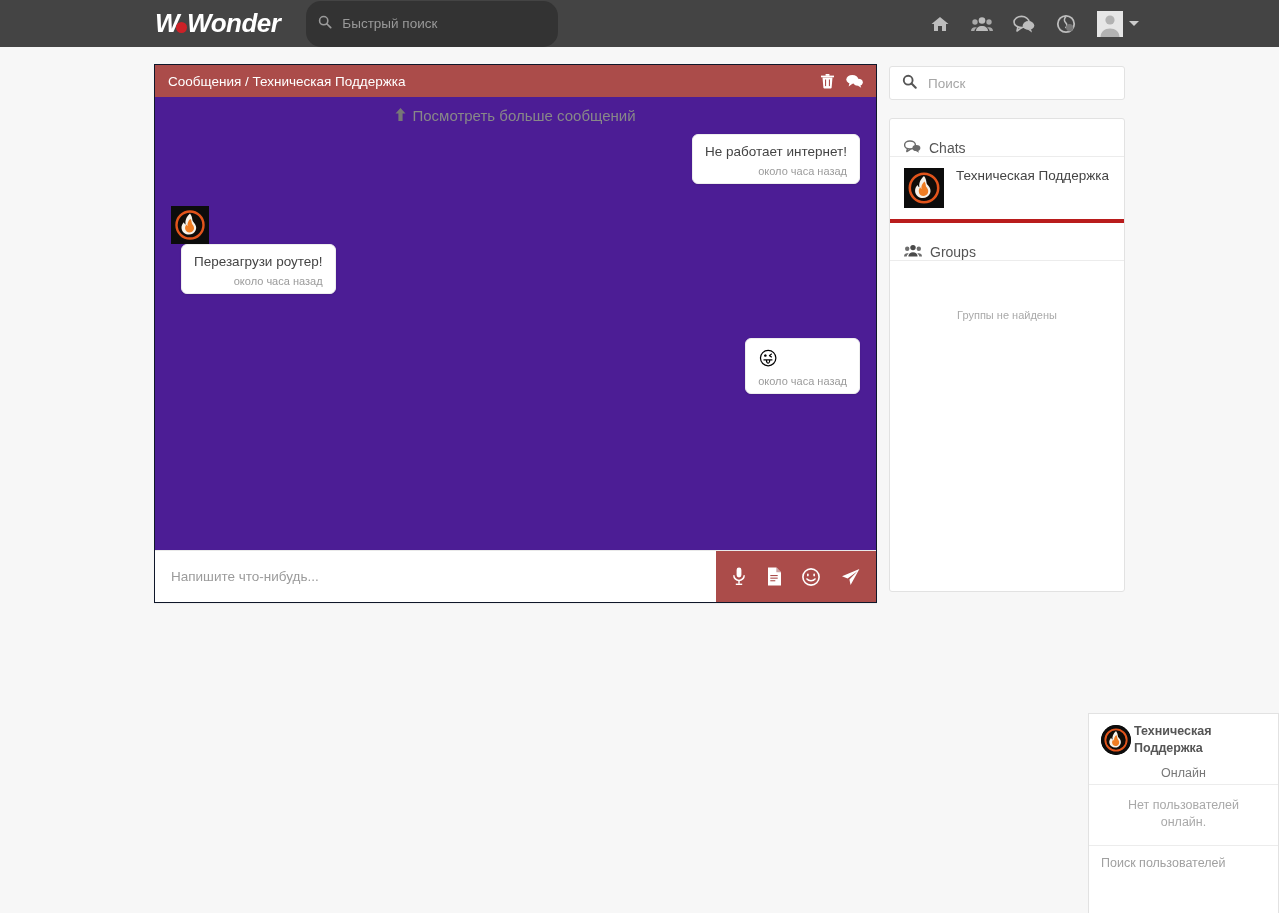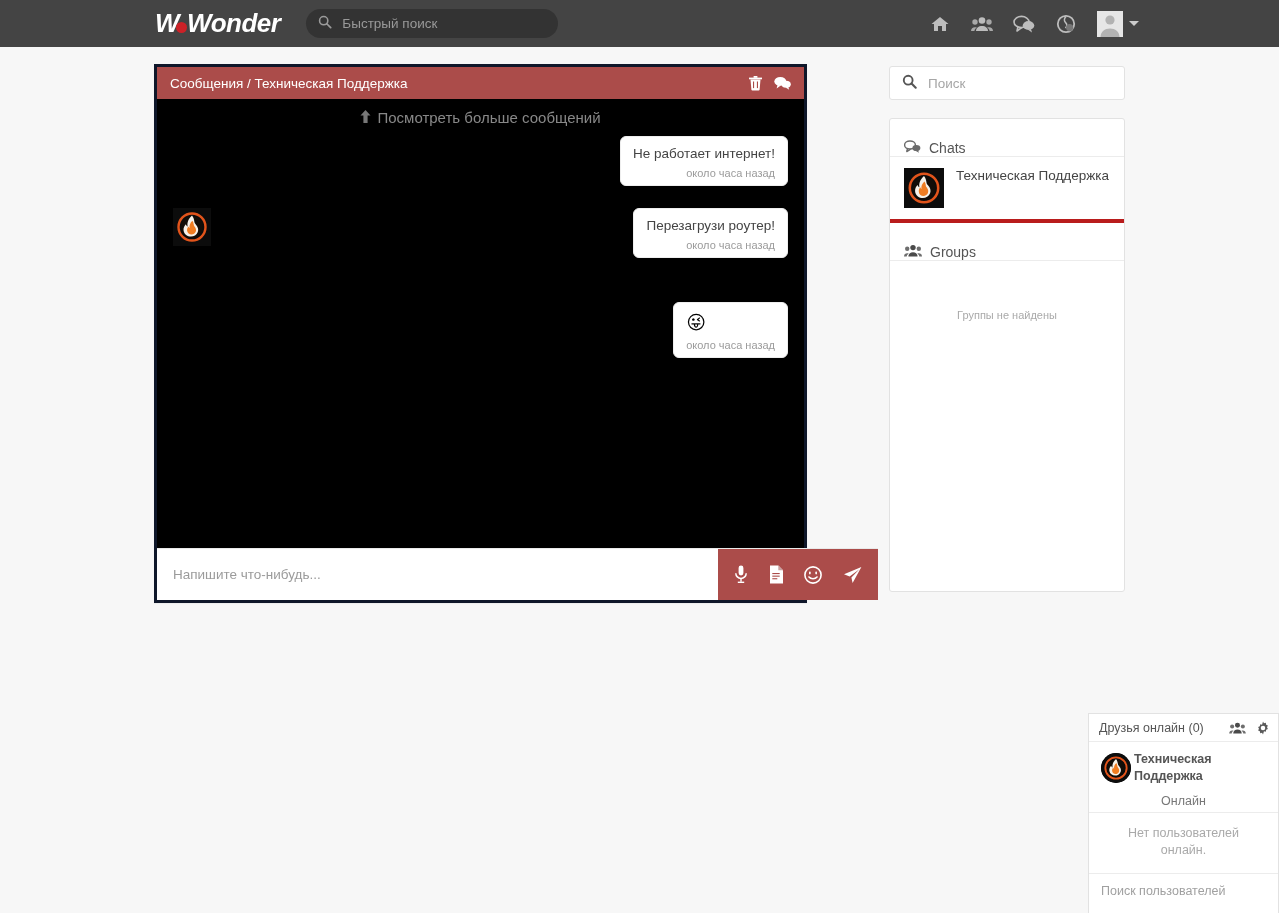--- a/index.html
+++ b/index.html
@@ -33,7 +33,7 @@
   }
   .nav-search {
     margin-left: 26px;
-    width: 252px; height: 29px;
+    width: 252px; height: 46px;
     background: #333333; border-radius: 15px;
     display: flex; align-items: center;
     padding: 0 12px;

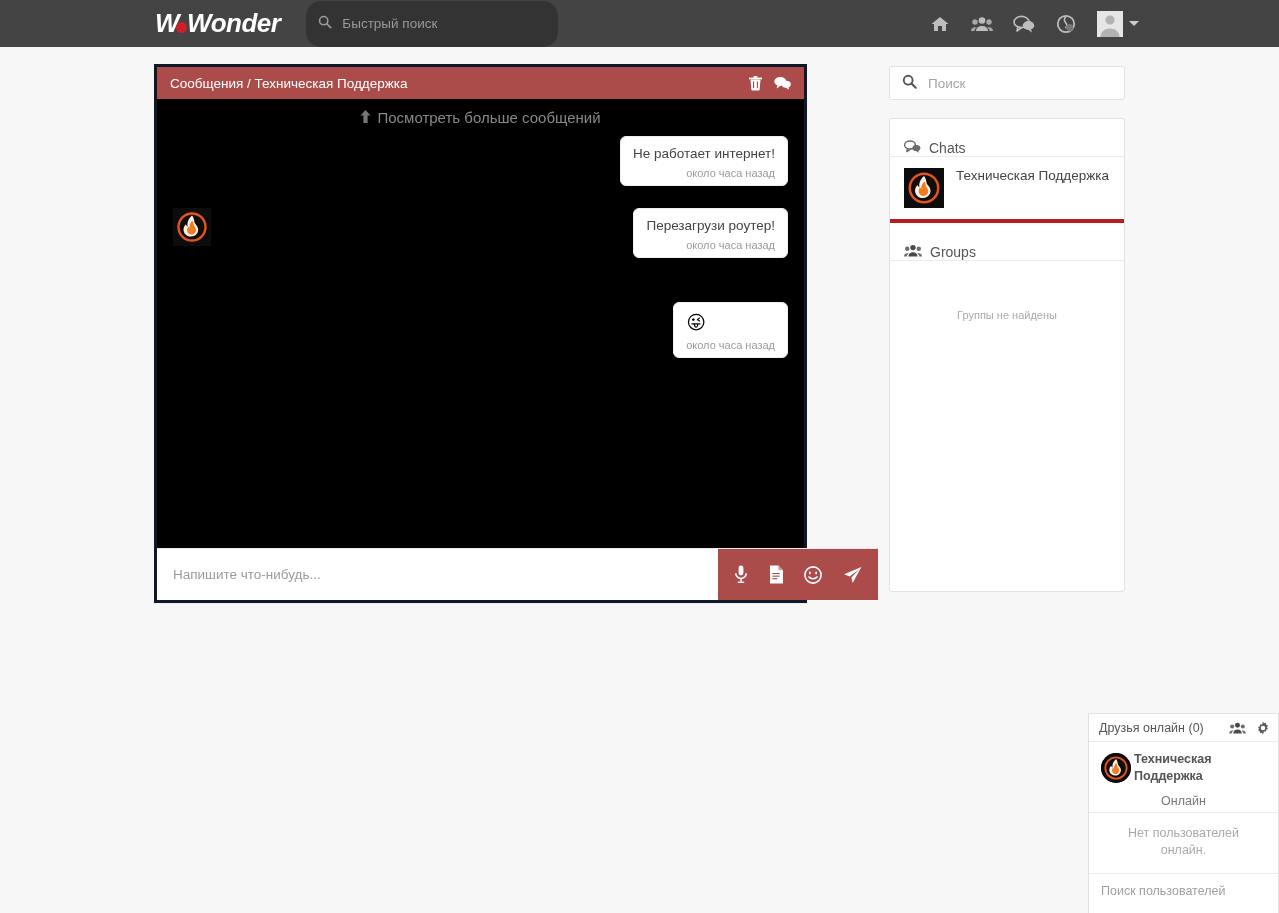--- a/index.html
+++ b/index.html
@@ -71,9 +71,9 @@
   
   .chat-panel {
     position: absolute; left: 154px; top: 64px;
-    width: 653px; height: 539px;
-    background: #000000;
-    border: 3px solid #0f172a;
+    width: 723px; height: 539px;
+    background: #4c1d95;
+    border: 1px solid #0f172a;
     box-shadow: 0 1px 1px rgba(0,0,0,.04);
   }
   .chat-header {

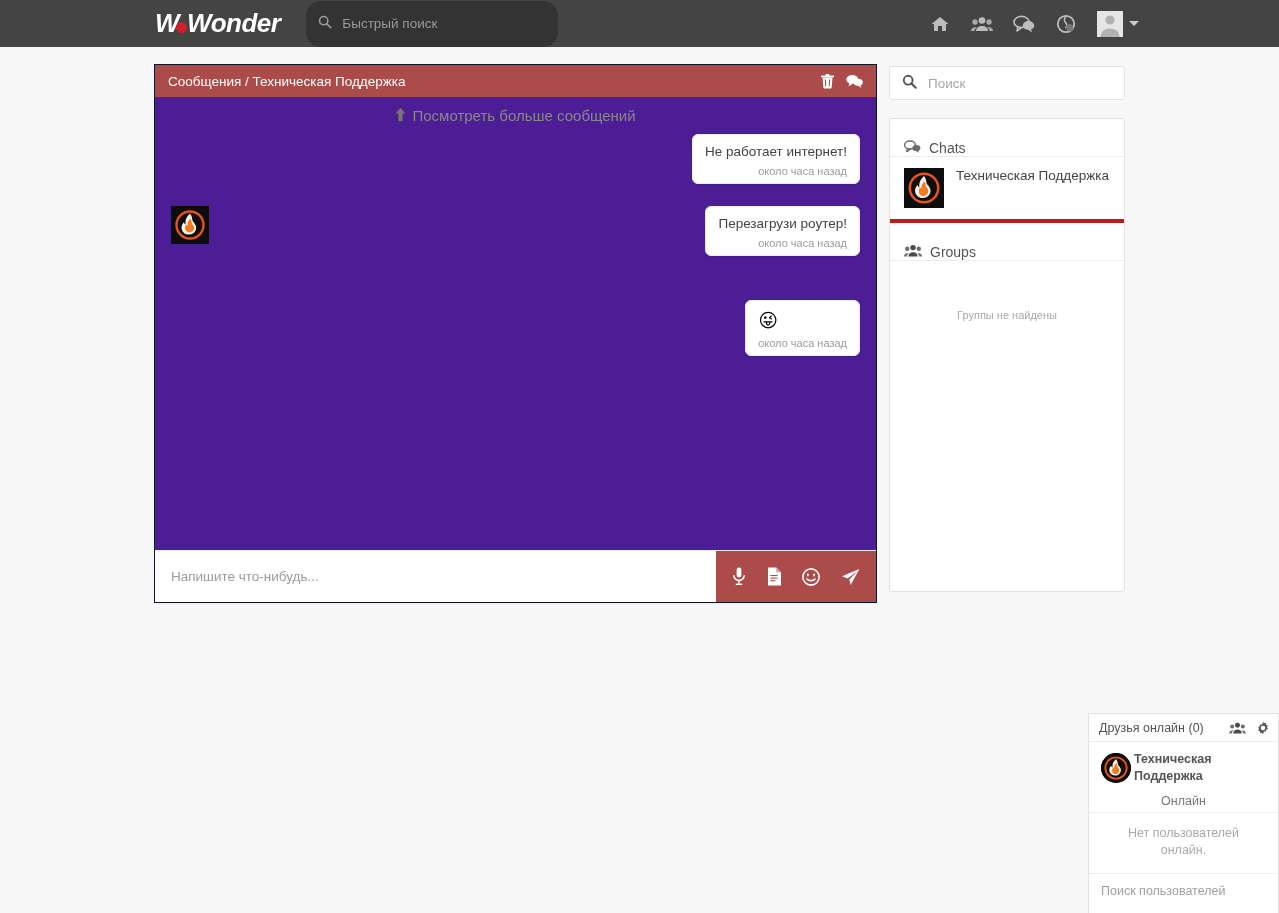--- a/index.html
+++ b/index.html
@@ -100,7 +100,7 @@
   }
   .msg-row { display: flex; margin-bottom: 10px; align-items: flex-start; }
   .msg-row.right { justify-content: flex-end; }
-  .msg-row.left { justify-content: space-between; }
+  .msg-row.left { justify-content: center; flex-direction: column; }
 
   .avatar-sq {
     width: 38px; height: 38px; flex: none;

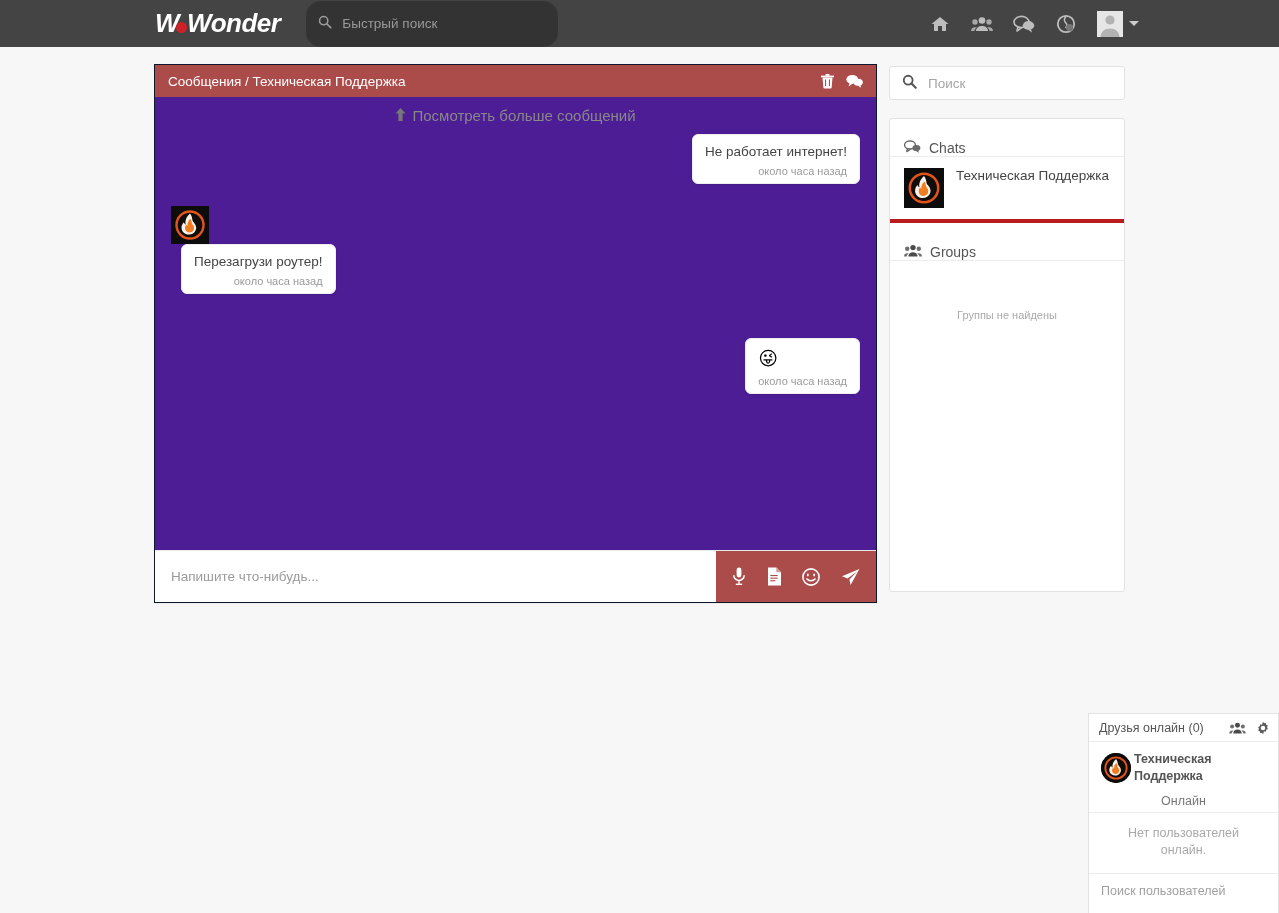--- a/index.html
+++ b/index.html
@@ -460,27 +460,6 @@
 </div>
 
 <div class="friends-widget">
-  <div class="fw-head">
-    <span class="fw-title">Друзья онлайн (0)</span>
-    <span class="fw-head-icons">
-      <span class="ficon">
-        <svg width="17" height="12" viewBox="0 0 18 13">
-            <circle cx="9" cy="3.6" r="2.7" fill="#4a4a4a"></circle>
-            <circle cx="3.2" cy="4.8" r="2.2" fill="#6e6e6e"></circle>
-            <circle cx="14.8" cy="4.8" r="2.2" fill="#6e6e6e"></circle>
-            <path d="M4.4 12.4c0-2.5 2-4.2 4.6-4.2s4.6 1.7 4.6 4.2z" fill="#4a4a4a"></path>
-            <path d="M0 12.4c0-1.9 1.3-3.1 3.2-3.1.5 0 1 .1 1.5.2-1.2.8-1.8 1.7-2 2.9z" fill="#6e6e6e"></path>
-            <path d="M18 12.4c0-1.9-1.3-3.1-3.2-3.1-.5 0-1 .1-1.5.2 1.2.8 1.8 1.7 2 2.9z" fill="#6e6e6e"></path>
-          </svg>
-      </span>
-      <span class="ficon">
-        <svg width="14" height="14" viewBox="0 0 16 16">
-            <path d="M8 0.6l1.1 1.9 2.1-.5.4 2.2 2 .9-1 2 1 2-2 .9-.4 2.2-2.1-.5L8 15.4l-1.1-1.9-2.1.5-.4-2.2-2-.9 1-2-1-2 2-.9.4-2.2 2.1.5z" fill="#5a5a5a"></path>
-            <circle cx="8" cy="8" r="2.6" fill="#ffffff"></circle>
-          </svg>
-      </span>
-    </span>
-  </div>
 
   <div class="fw-user">
     <div class="avatar-round flame-rd">

